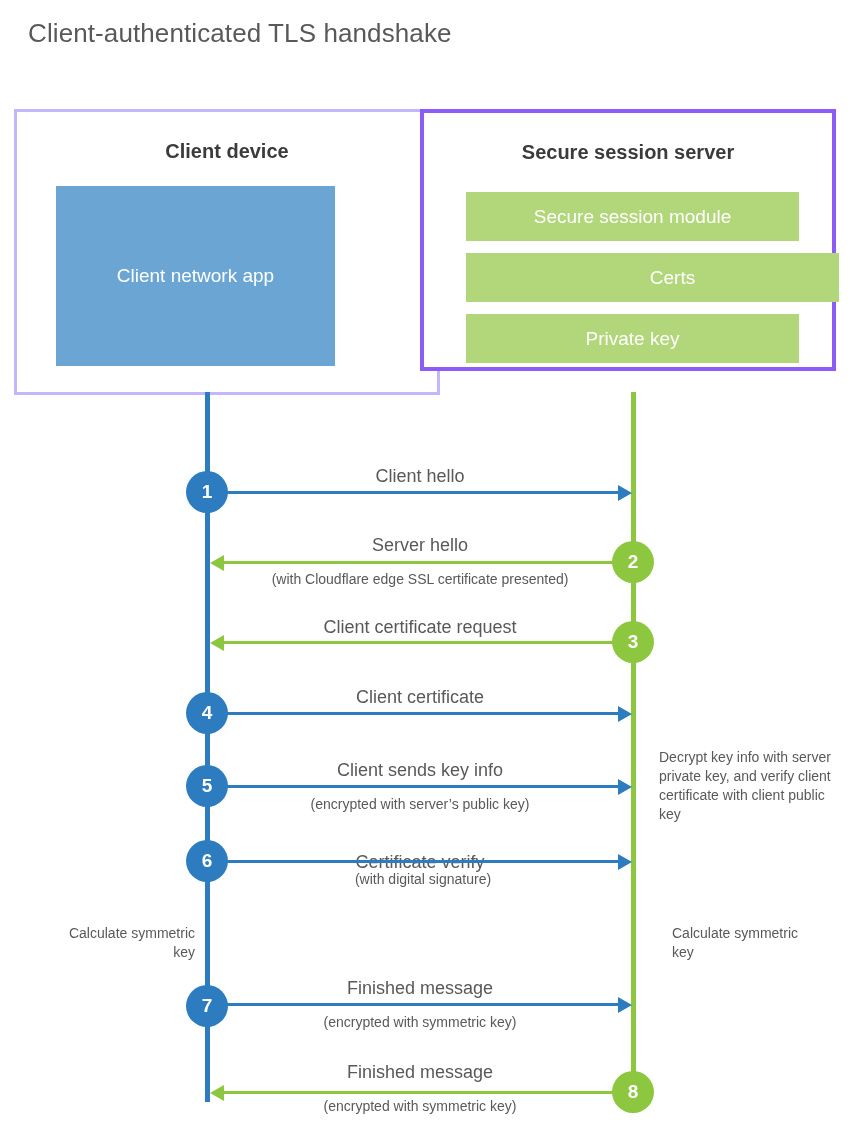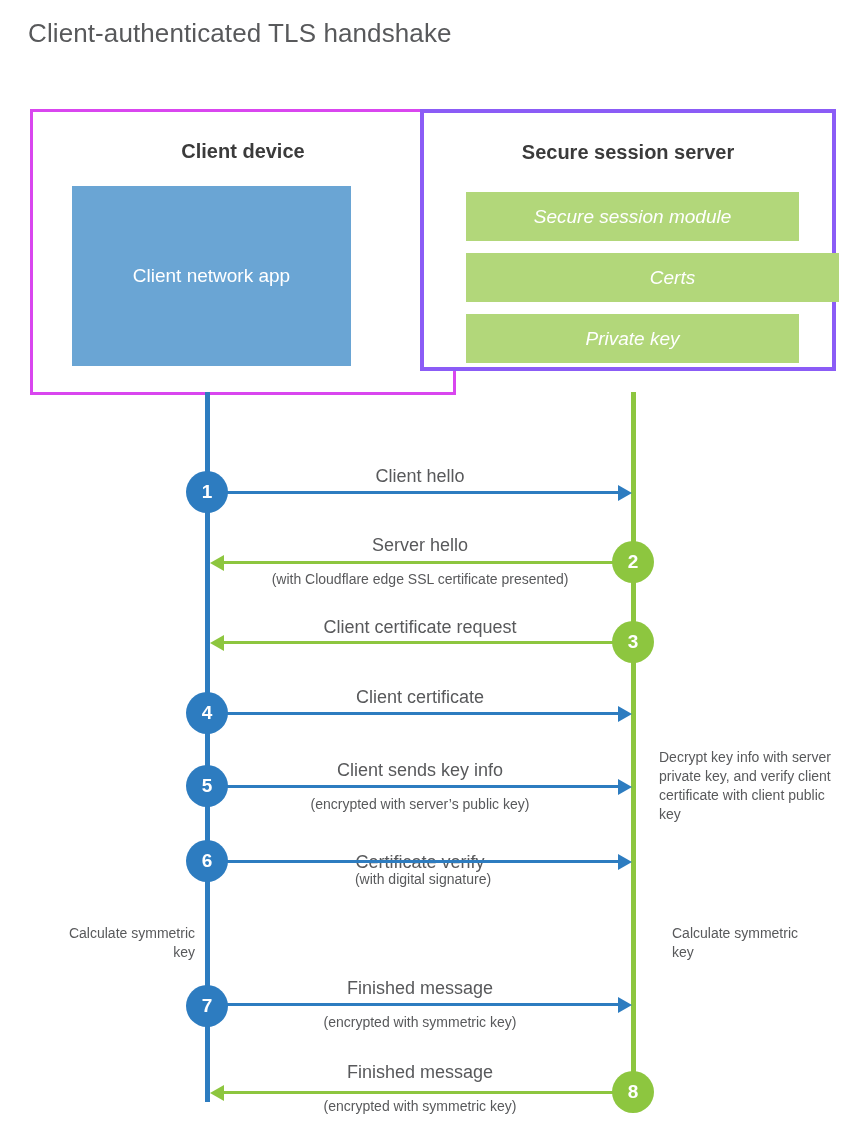--- a/index.html
+++ b/index.html
@@ -38,11 +38,11 @@
     box-sizing: border-box;
   }
   #client-box {
-    left: 30px;
+    left: 14px;
     top: 109px;
     width: 426px;
     height: 286px;
-    border: 3px solid #d946ef;
+    border: 3px solid #c4b5fd;
   }
   #server-box {
     left: 420px;

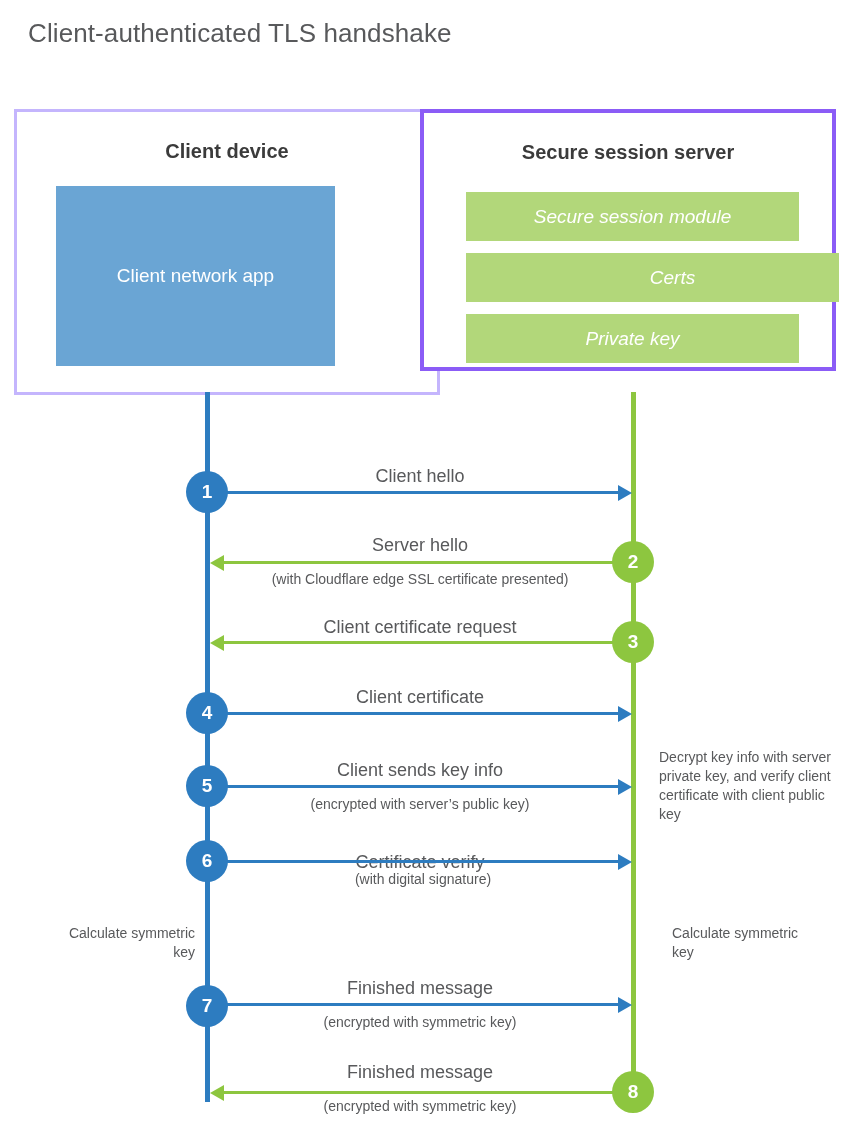--- a/index.html
+++ b/index.html
@@ -90,7 +90,6 @@
     align-items: center;
     justify-content: center;
     text-align: center;
-    font-style: italic;
   }
   #server-block-0 { top: 79px; }
   #server-block-1 { top: 140px; padding-left: 40px; }

